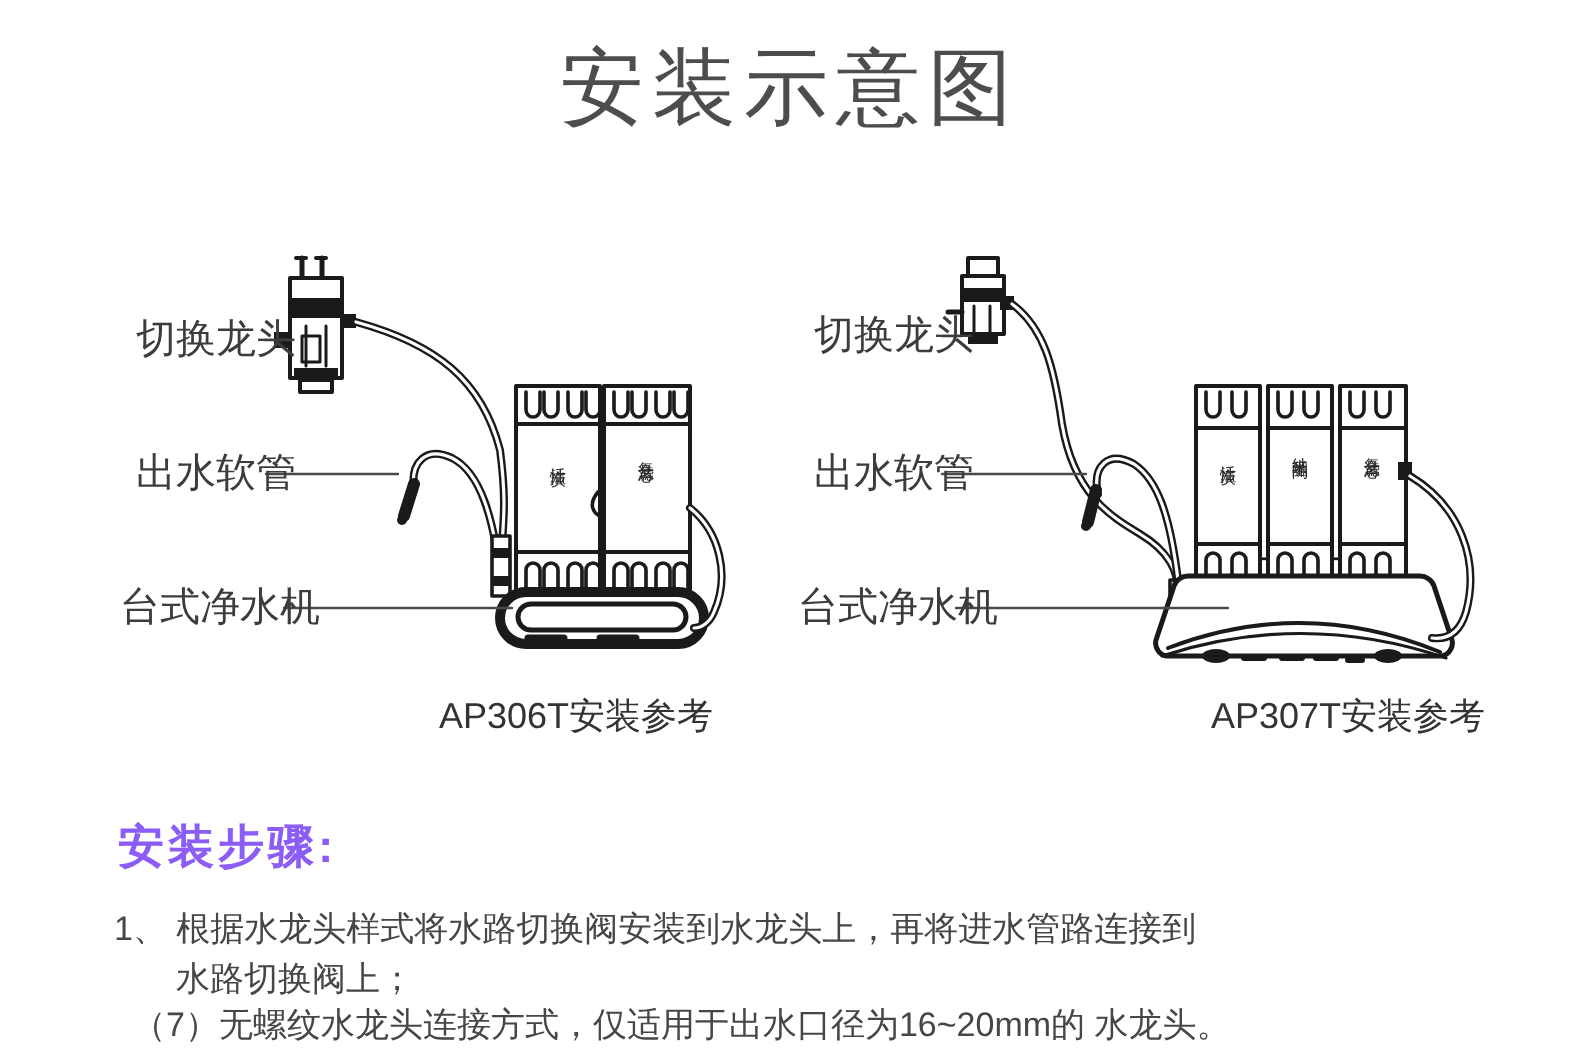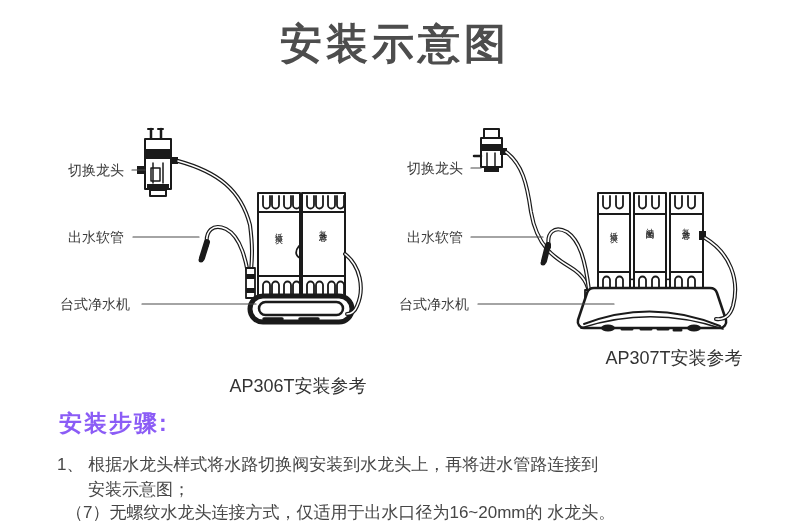--- a/index.html
+++ b/index.html
@@ -9,7 +9,7 @@
   }
   .page-title{
     position:absolute;top:16px;left:0;width:790px;text-align:center;
-    font-size:42px;font-weight:bold;color:#4d4d4d;letter-spacing:4px;
+    font-size:42px;font-weight:normal;color:#4d4d4d;letter-spacing:4px;
   }
   .diagram-svg{position:absolute;left:0;top:100px;}
   .lbl{

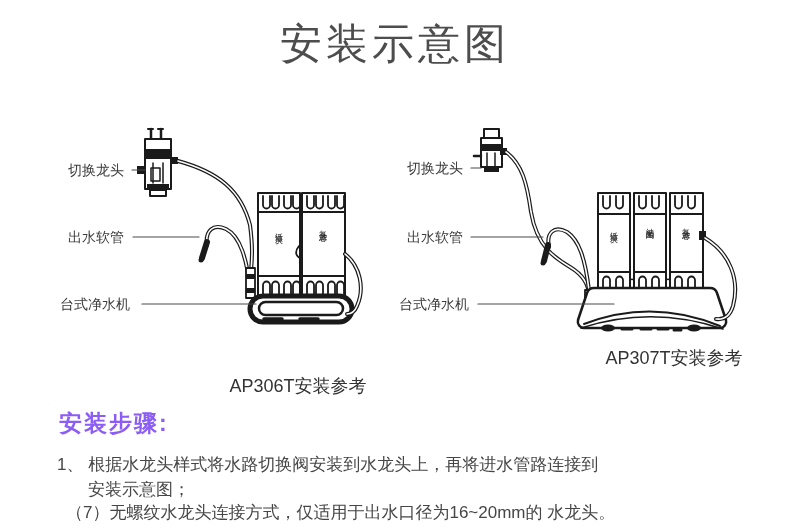--- a/index.html
+++ b/index.html
@@ -13,7 +13,7 @@
   }
   .diagram-svg{position:absolute;left:0;top:100px;}
   .lbl{
-    position:absolute;font-size:14px;color:#3c3c3c;white-space:nowrap;line-height:19px;
+    position:absolute;font-size:20px;color:#3c3c3c;white-space:nowrap;line-height:19px;
   }
   .filter-text{
     position:absolute;writing-mode:vertical-rl;text-orientation:upright;

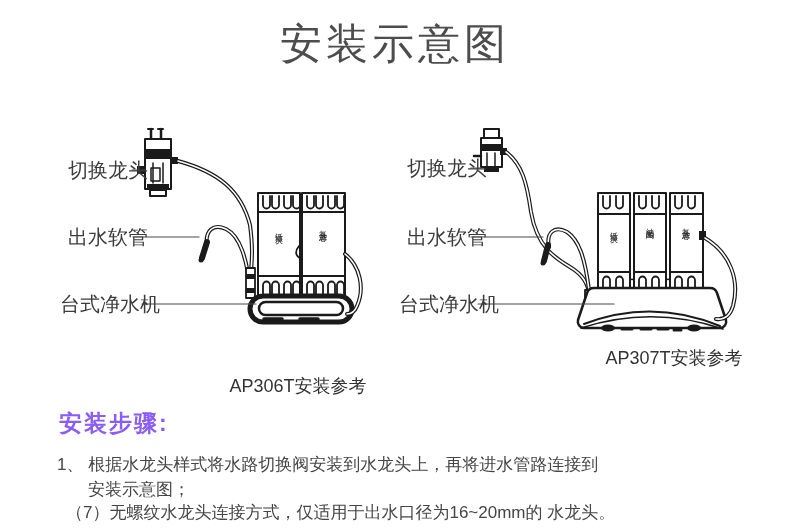--- a/index.html
+++ b/index.html
@@ -216,7 +216,7 @@
 <div class="filter-text" style="left:645px;top:222px;">纳米晶陶</div>
 <div class="filter-text" style="left:681px;top:222px;">复合滤芯</div>
 
-<div class="caption" style="left:218px;top:346px;margin-top:28px;">AP306T安装参考</div>
+<div class="caption" style="left:208px;top:346px;">AP306T安装参考</div>
 <div class="caption" style="left:594px;top:346px;">AP307T安装参考</div>
 
 <div class="steps-heading">安装步骤:</div>

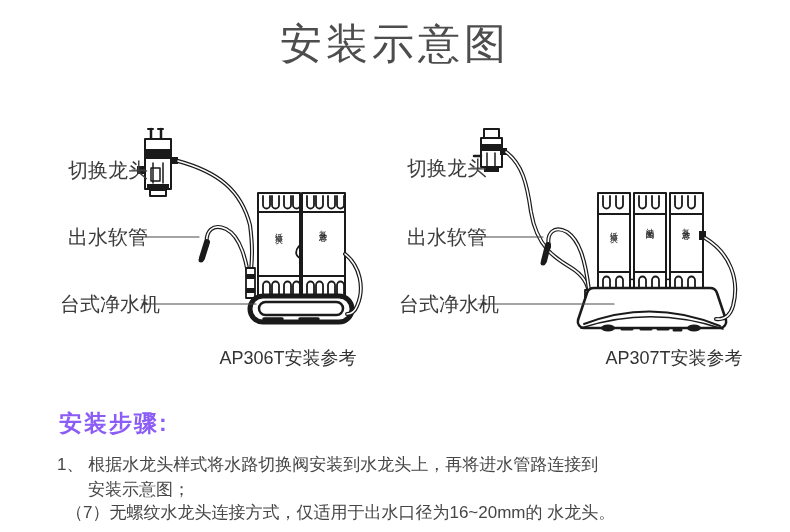--- a/index.html
+++ b/index.html
@@ -221,7 +221,7 @@
 
 <div class="steps-heading">安装步骤:</div>
 <div class="step-line step-1">1、 根据水龙头样式将水路切换阀安装到水龙头上，再将进水管路连接到</div>
-<div class="step-line step-2">安装示意图；</div>
+<div class="step-line step-2">水路切换阀上；</div>
 <div class="step-line step-3">（7）无螺纹水龙头连接方式，仅适用于出水口径为16~20mm的 水龙头。</div>
 
 </body></html>

